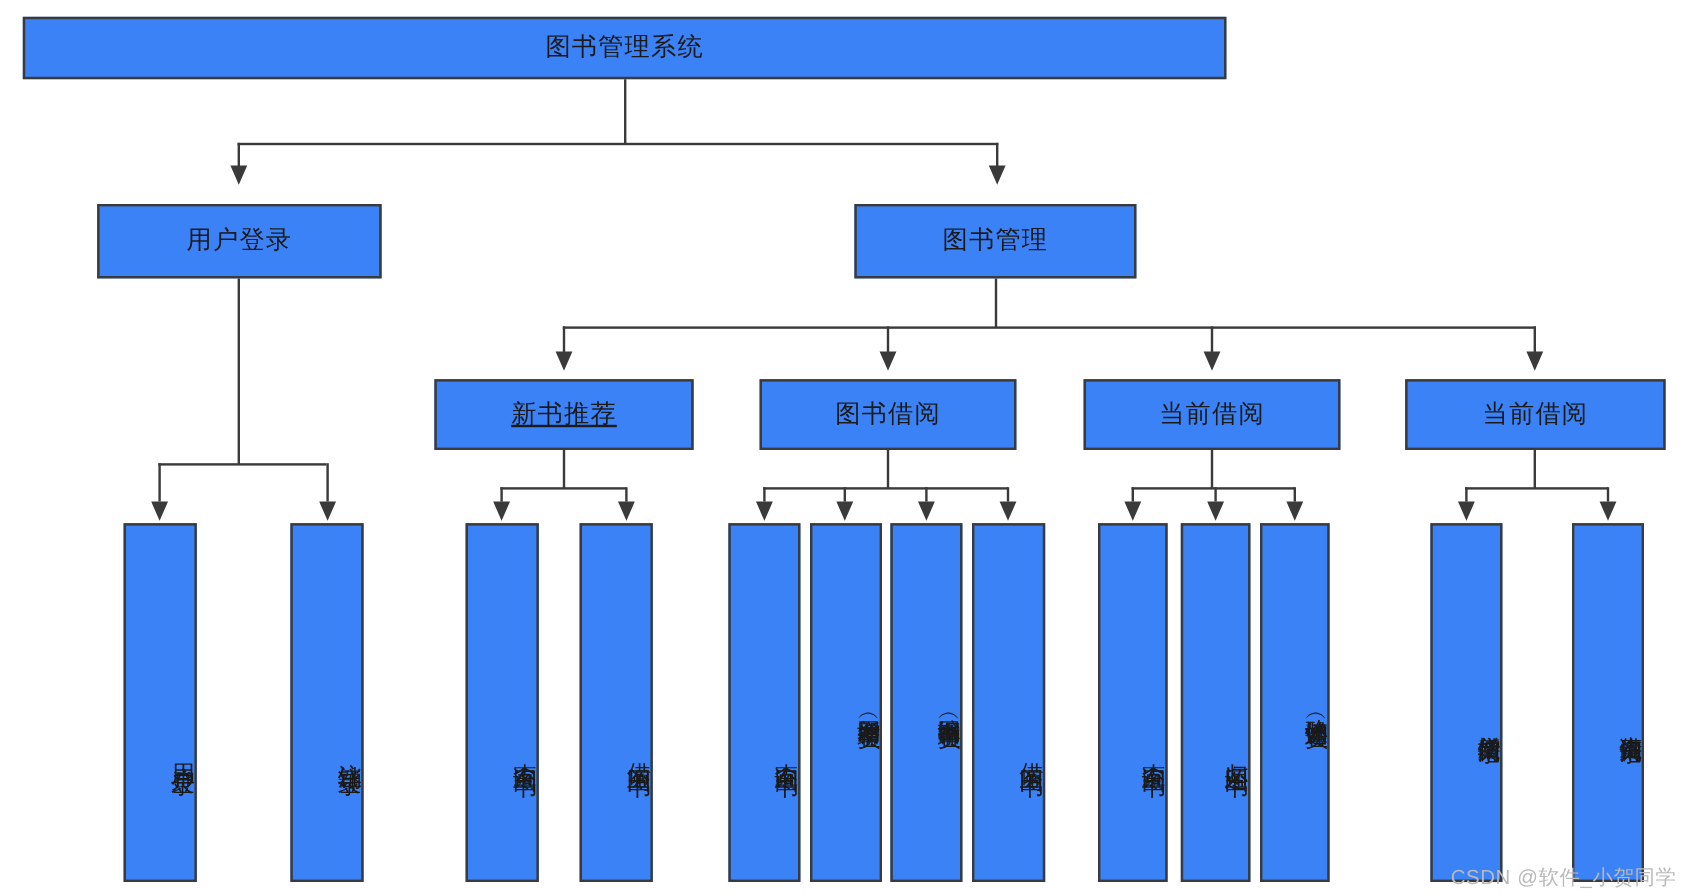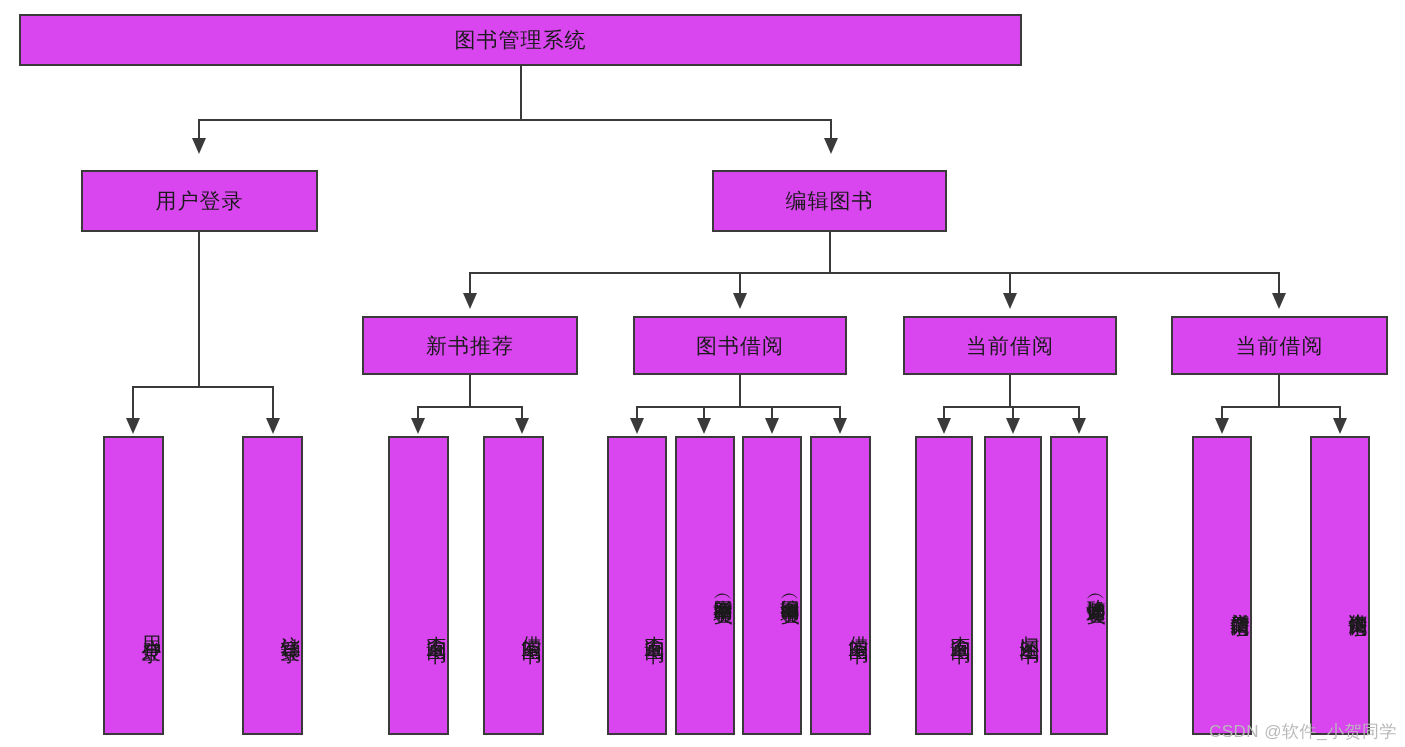--- a/index.html
+++ b/index.html
@@ -23,7 +23,7 @@
     position: absolute;
     box-sizing: border-box;
     border: 2px solid #3a3a3a;
-    background: #d946ef;
+    background: #3b82f6;
     display: flex;
     align-items: center;
     justify-content: center;

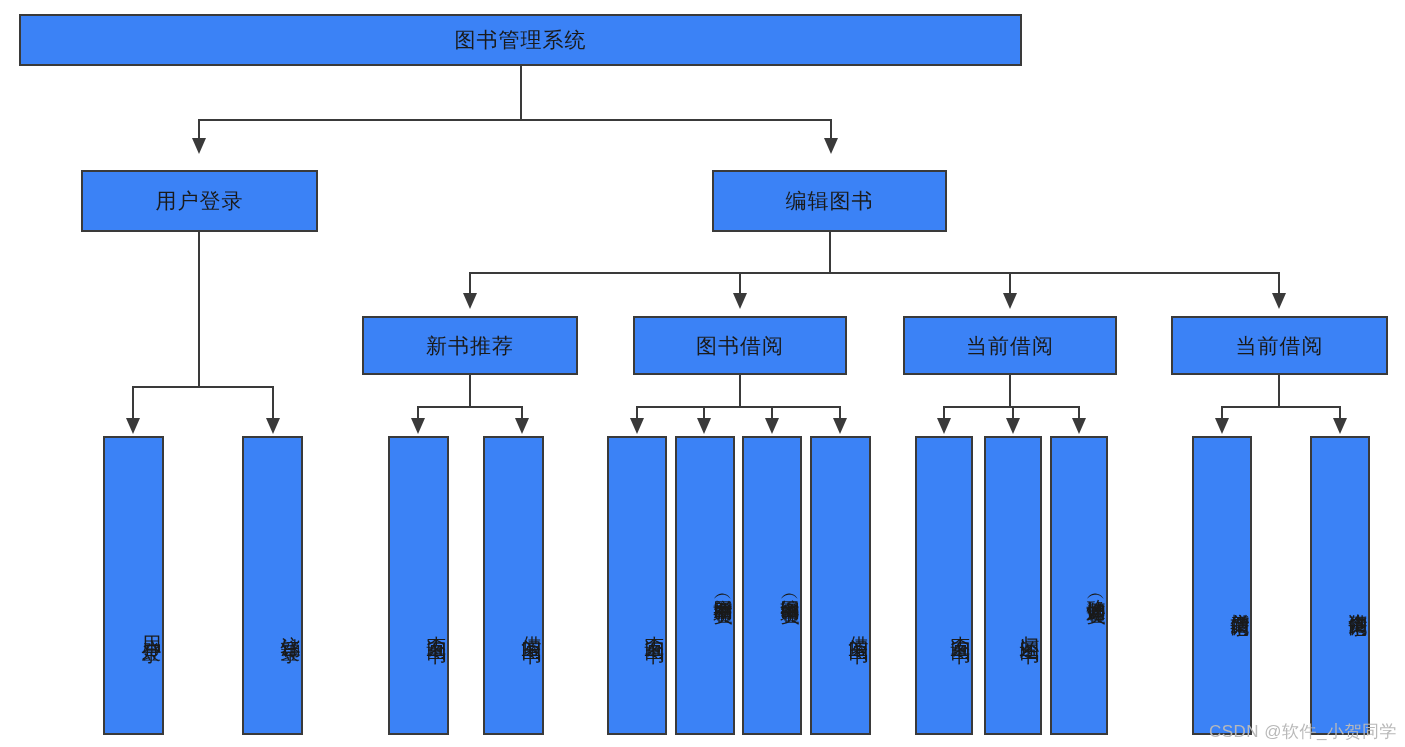--- a/index.html
+++ b/index.html
@@ -109,7 +109,7 @@
   </div>
 
   <div class="node horiz" style="left:712px; top:170px; width:235px; height:62px;">
-    <span class="label">编辑图书</span>
+    <span class="label">图书管理</span>
   </div>
 
   <div class="vline" style="left:198px; top:232px; height:155px;"></div>

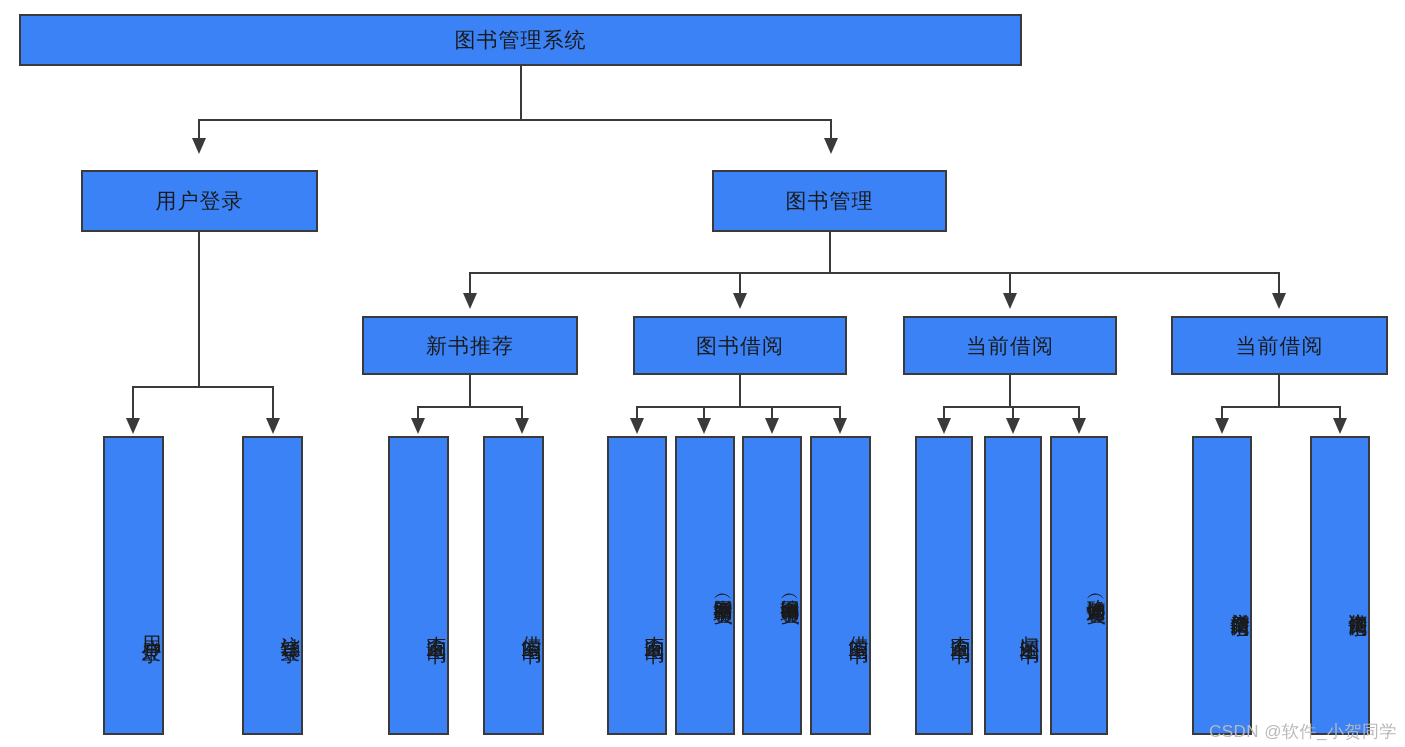--- a/index.html
+++ b/index.html
@@ -130,7 +130,7 @@
   <div class="arrow" style="left:1003px; top:293px;"></div>
   <div class="arrow" style="left:1272px; top:293px;"></div>
 
-  <div class="node horiz" style="left:362px; top:316px; width:216px; height:59px;">
+  <div class="node horiz" style="left:362px; top:316px; width:216px; height:59px;text-decoration:underline;">
     <span class="label">新书推荐</span>
   </div>
   <div class="node horiz" style="left:633px; top:316px; width:214px; height:59px;">

